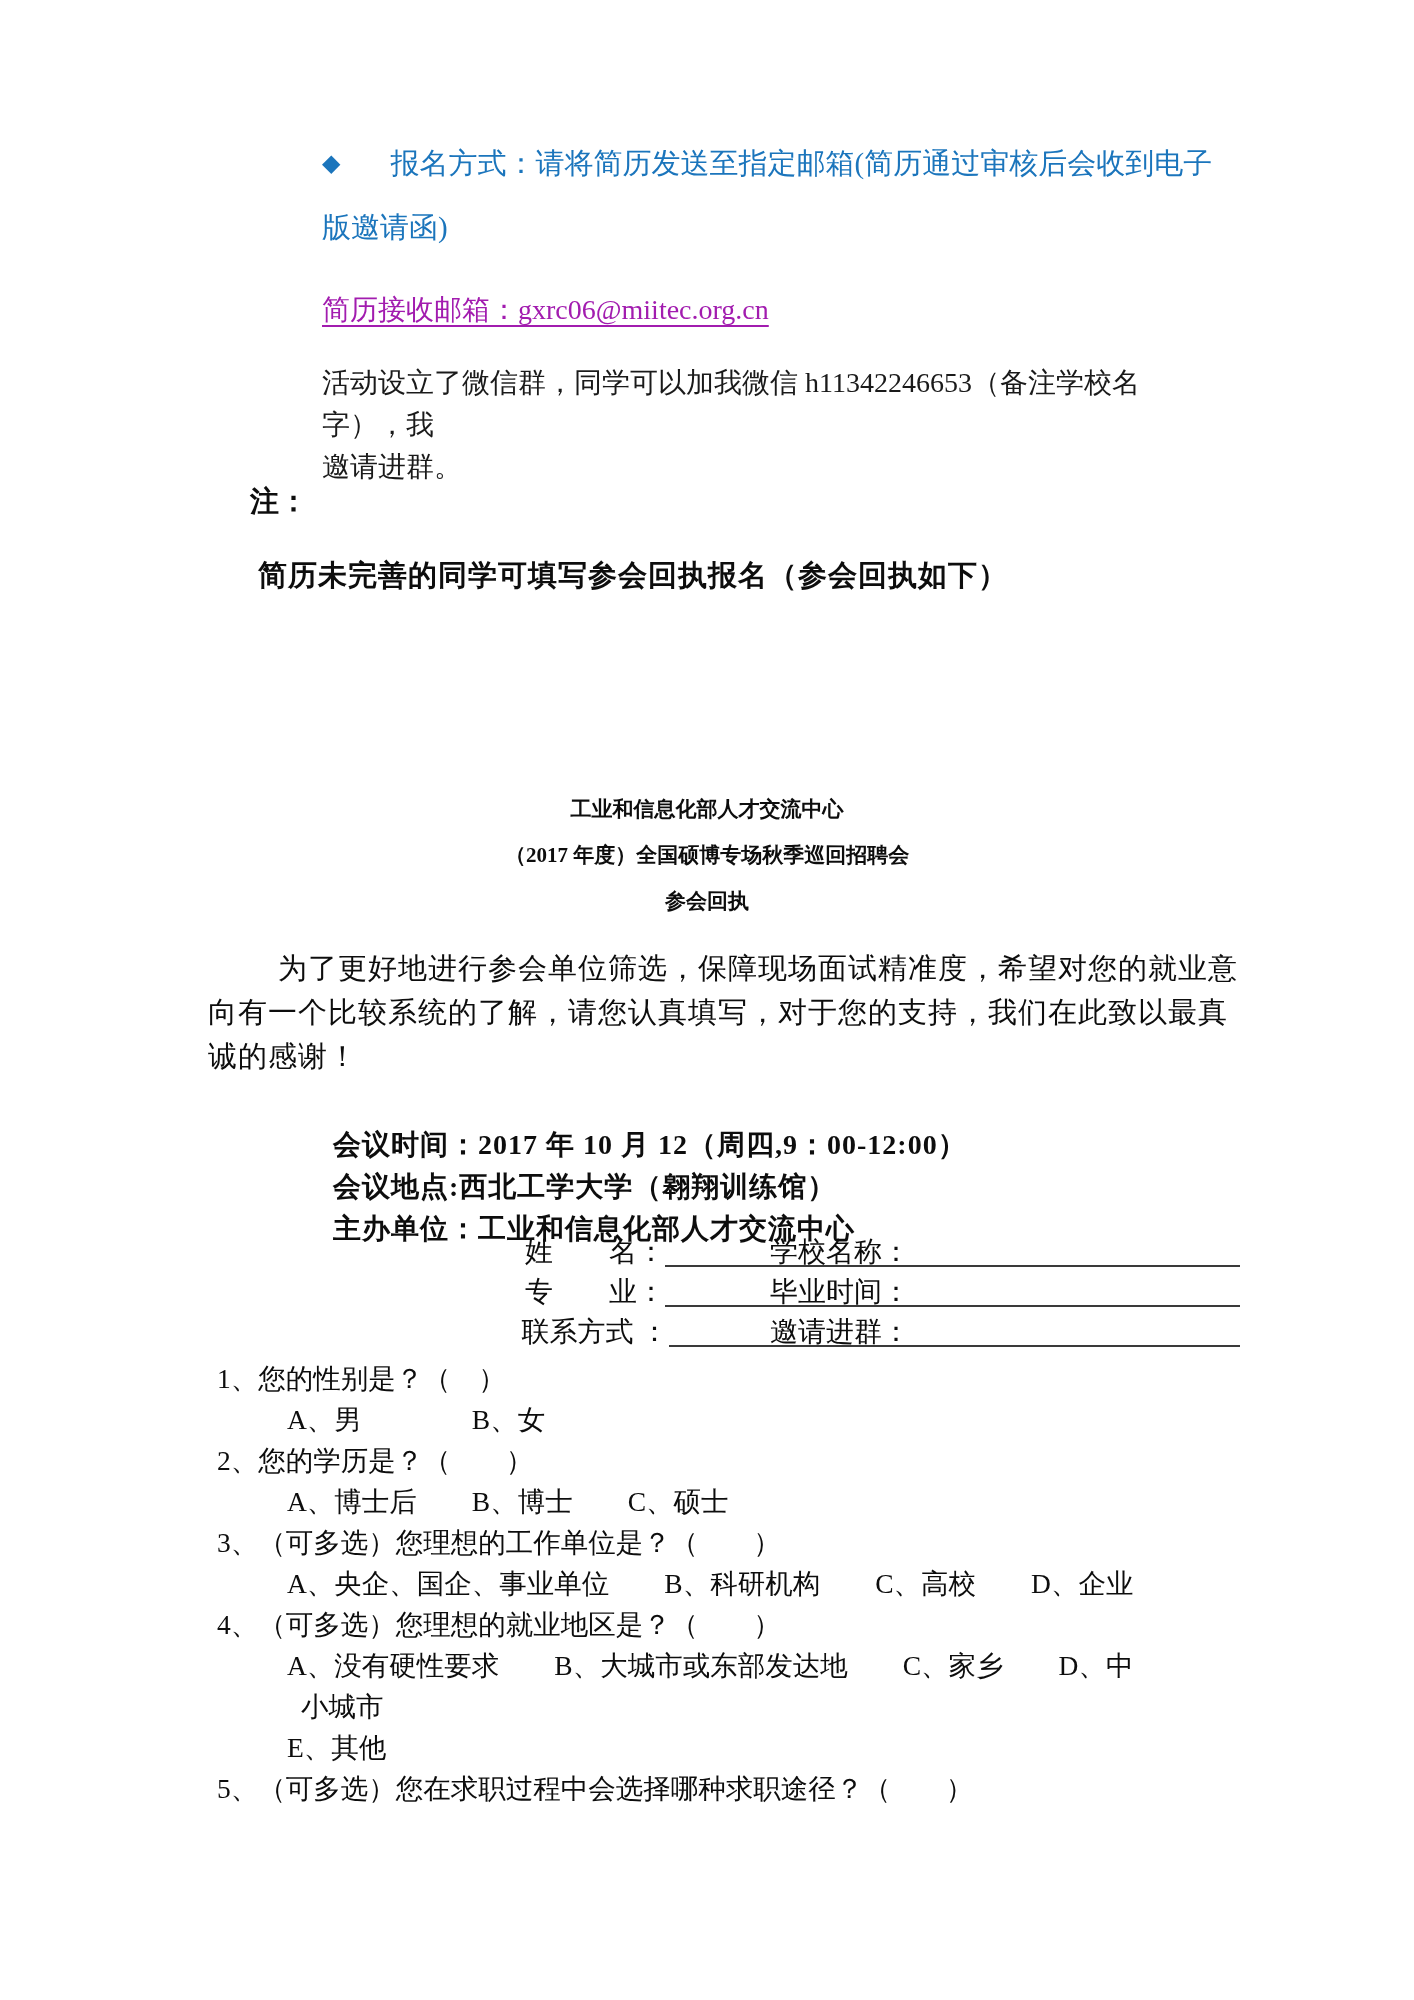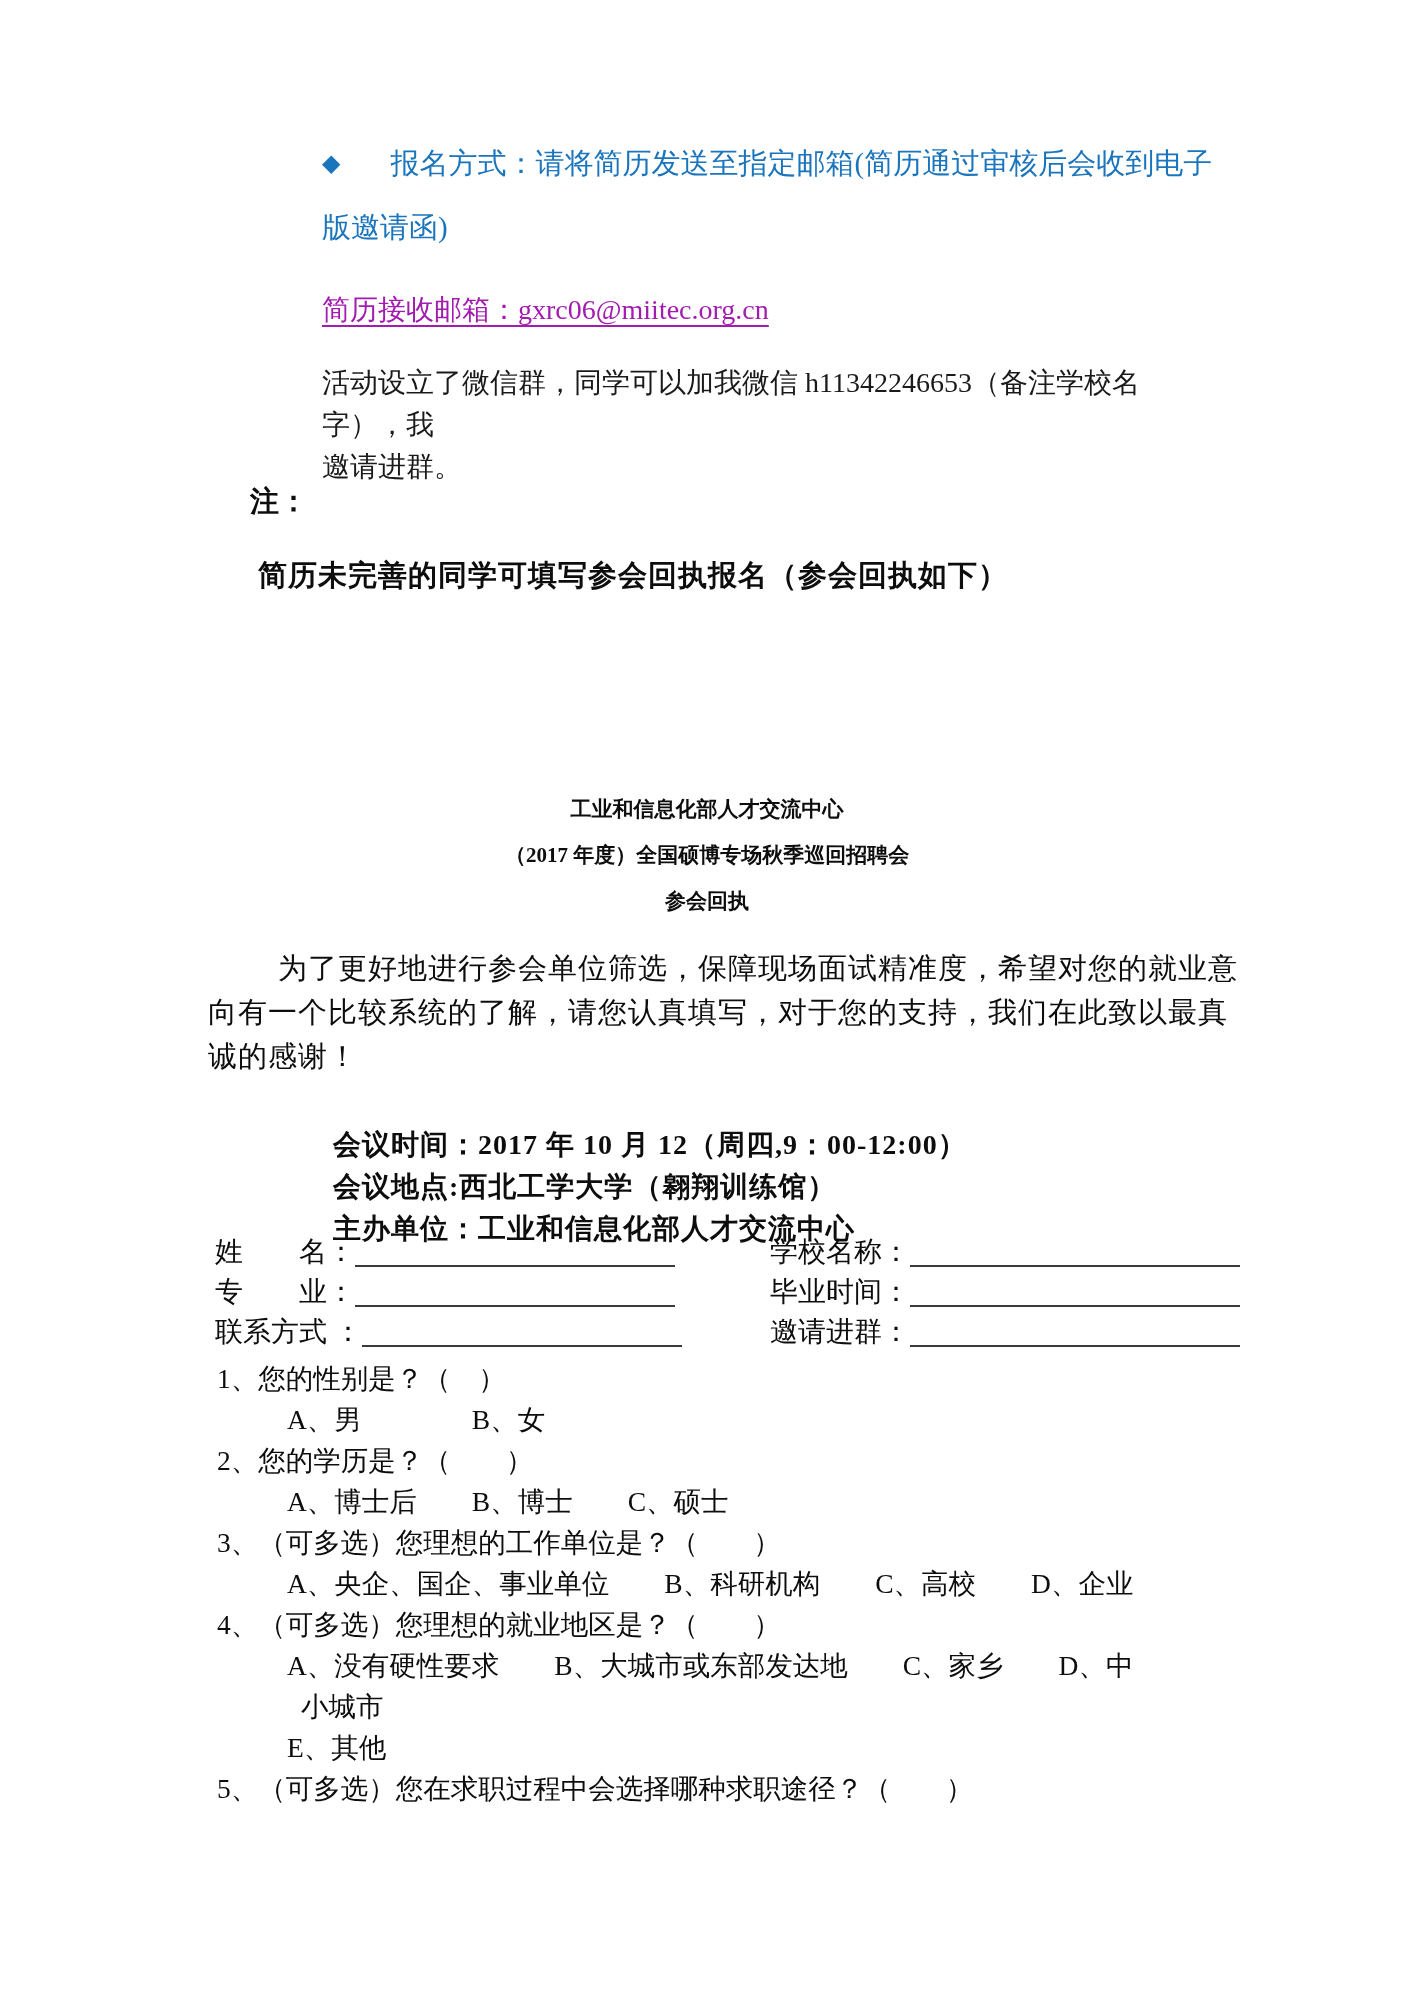--- a/index.html
+++ b/index.html
@@ -65,7 +65,7 @@
     position:absolute;left:215px;top:1232px;width:1080px;
     font-size:28px;
   }
-  .frow{ position:relative;height:40px;line-height:40px; }
+  .frow{ position:relative;height:40px;line-height:40px;text-align:center; }
   .blank{
     display:inline-block;height:30px;
     border-bottom:2px solid #3a3a3a;

